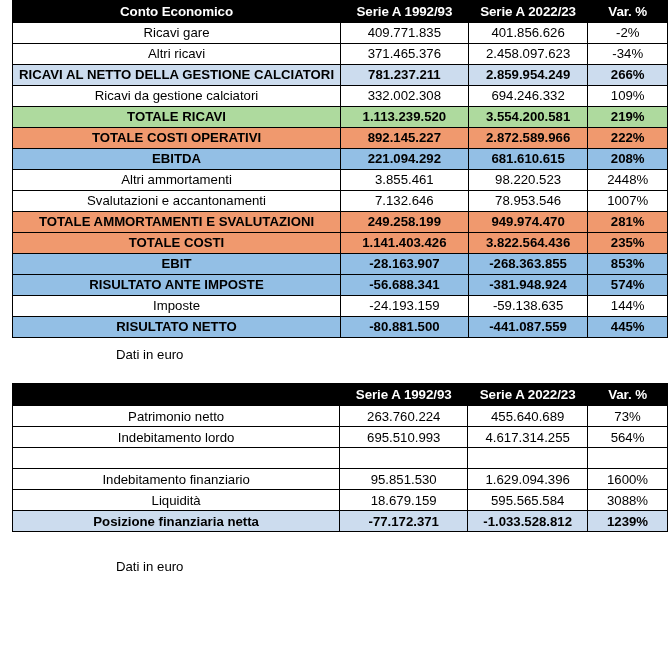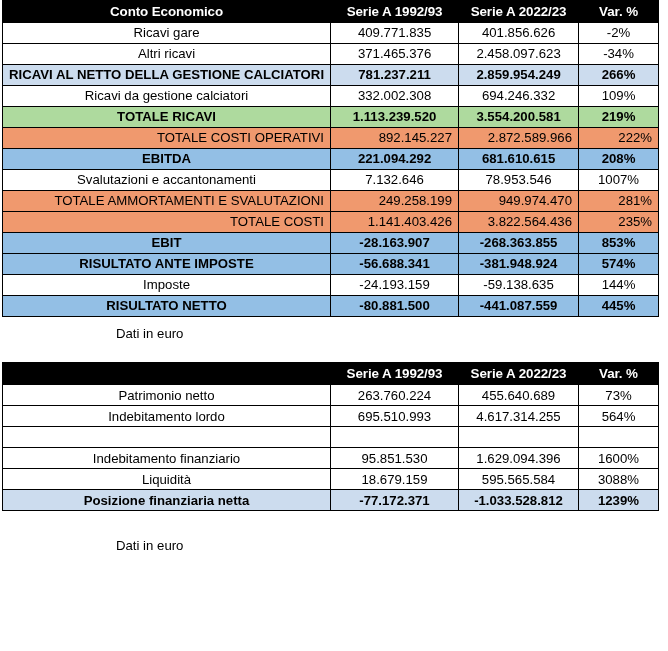--- a/index.html
+++ b/index.html
@@ -25,7 +25,7 @@
   .fin-table {
     border-collapse: collapse;
     table-layout: fixed;
-    margin-left: 2px;
+    margin-left: 12px;
     background: #0c4a6e;
   }
 

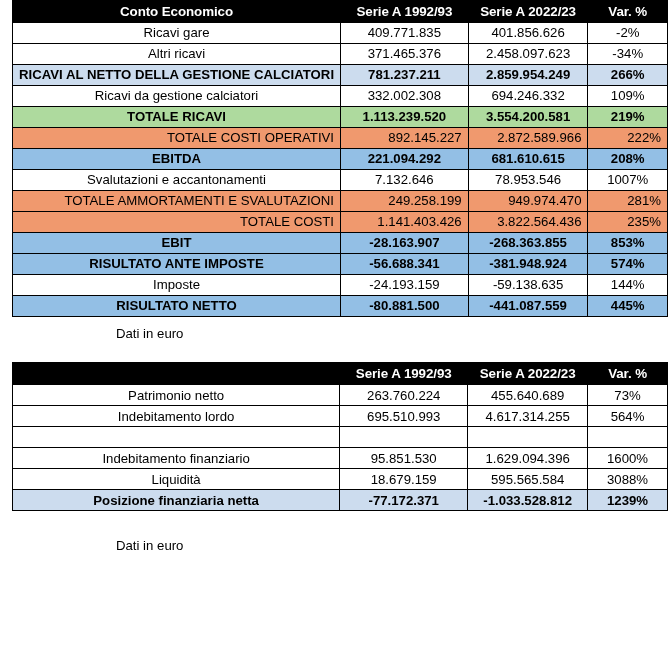--- a/index.html
+++ b/index.html
@@ -63,7 +63,7 @@
 
   tr.paleblue td { background: #ccdcee; font-weight: bold; }
   tr.green td    { background: #aeda9e; font-weight: bold; }
-  tr.orange td   { background: #f0996e; font-weight: normal; text-align: right; }
+  tr.orange td   { background: #f0996e; font-weight: bold; }
   tr.blue td     { background: #93bfe5; font-weight: bold; }
 
   tr.spacer td { background: #ffffff; height: 21px; }

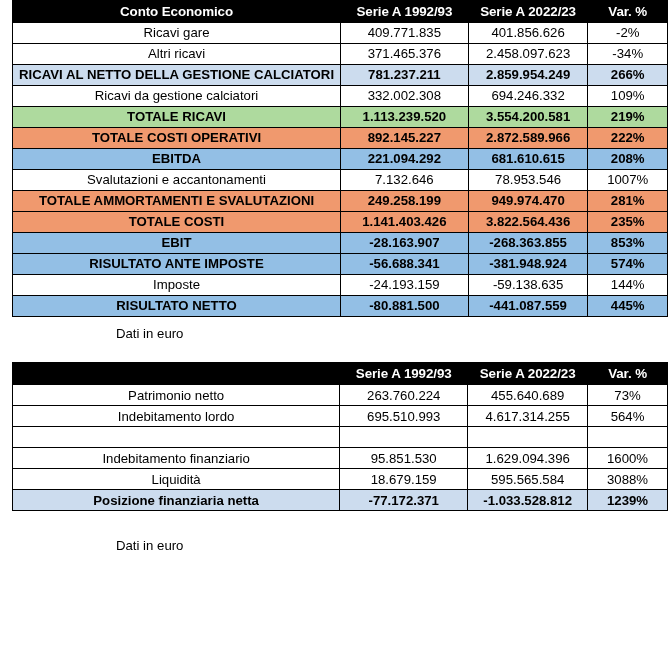--- a/index.html
+++ b/index.html
@@ -143,6 +143,12 @@
           <td class="num">208%</td>
         </tr>
         <tr class="plain">
+          <td class="lbl">Altri ammortamenti</td>
+          <td class="num">3.855.461</td>
+          <td class="num">98.220.523</td>
+          <td class="num">2448%</td>
+        </tr>
+        <tr class="plain">
           <td class="lbl">Svalutazioni e accantonamenti</td>
           <td class="num">7.132.646</td>
           <td class="num">78.953.546</td>

